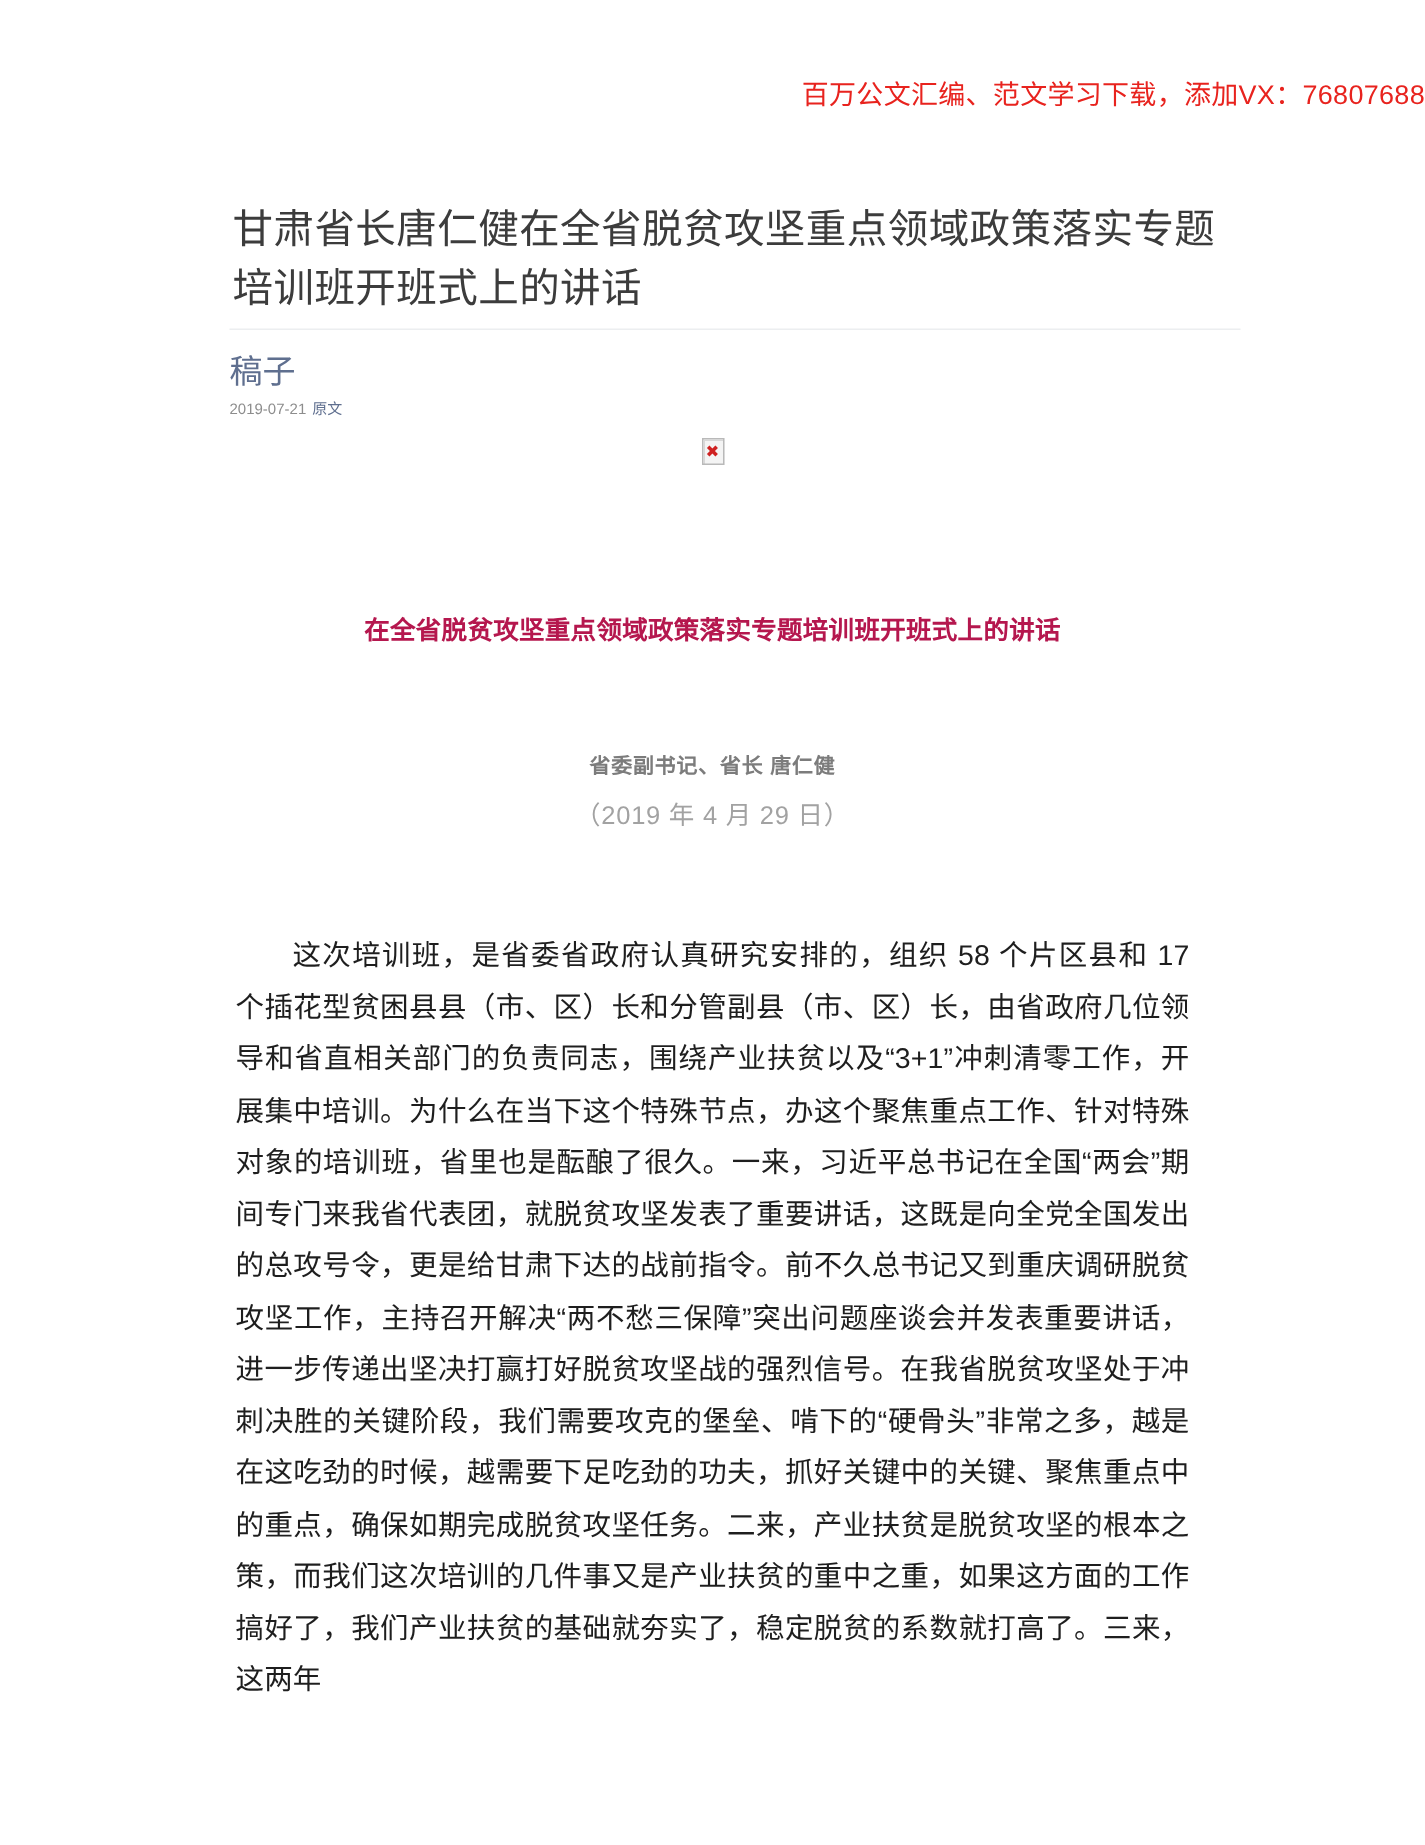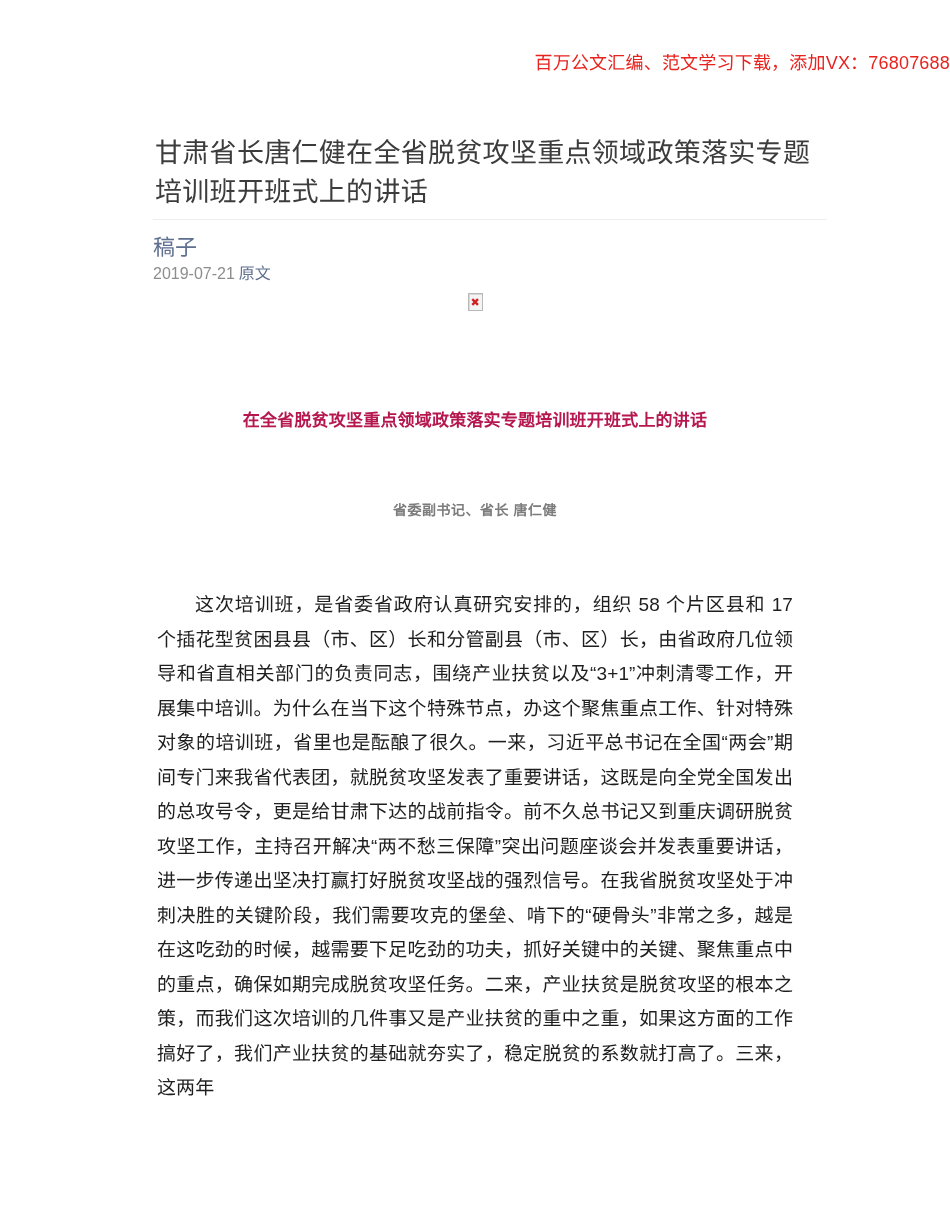--- a/index.html
+++ b/index.html
@@ -84,7 +84,7 @@
   .meta-line2 {
     display: block;
     margin-top: 2px;
-    font-size: 16px;
+    font-size: 10px;
     line-height: 24px;
     white-space: nowrap;
   }

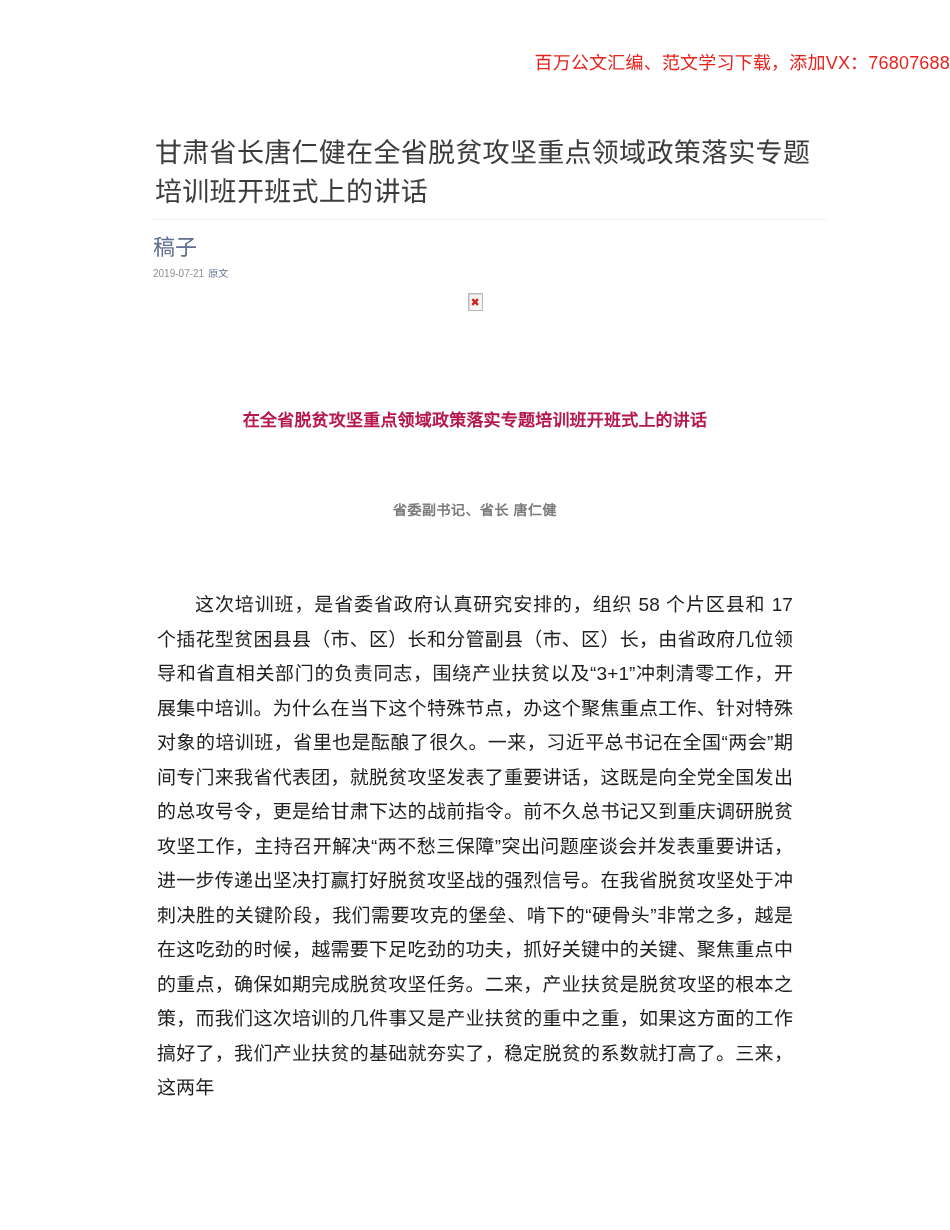--- a/index.html
+++ b/index.html
@@ -214,6 +214,7 @@
 
     <p class="doc-byline">省委副书记、省长  唐仁健</p>
 
+    <p class="doc-date">（2019 年 4 月 29 日）</p>
 
     <div class="doc-body">
       <p class="doc-paragraph">这次培训班，是省委省政府认真研究安排的，组织 58 个片区县和 17 个插花型贫困县县（市、区）长和分管副县（市、区）长，由省政府几位领导和省直相关部门的负责同志，围绕产业扶贫以及“3+1”冲刺清零工作，开展集中培训。为什么在当下这个特殊节点，办这个聚焦重点工作、针对特殊对象的培训班，省里也是酝酿了很久。一来，习近平总书记在全国“两会”期间专门来我省代表团，就脱贫攻坚发表了重要讲话，这既是向全党全国发出的总攻号令，更是给甘肃下达的战前指令。前不久总书记又到重庆调研脱贫攻坚工作，主持召开解决“两不愁三保障”突出问题座谈会并发表重要讲话，进一步传递出坚决打赢打好脱贫攻坚战的强烈信号。在我省脱贫攻坚处于冲刺决胜的关键阶段，我们需要攻克的堡垒、啃下的“硬骨头”非常之多，越是在这吃劲的时候，越需要下足吃劲的功夫，抓好关键中的关键、聚焦重点中的重点，确保如期完成脱贫攻坚任务。二来，产业扶贫是脱贫攻坚的根本之策，而我们这次培训的几件事又是产业扶贫的重中之重，如果这方面的工作搞好了，我们产业扶贫的基础就夯实了，稳定脱贫的系数就打高了。三来，这两年</p>

